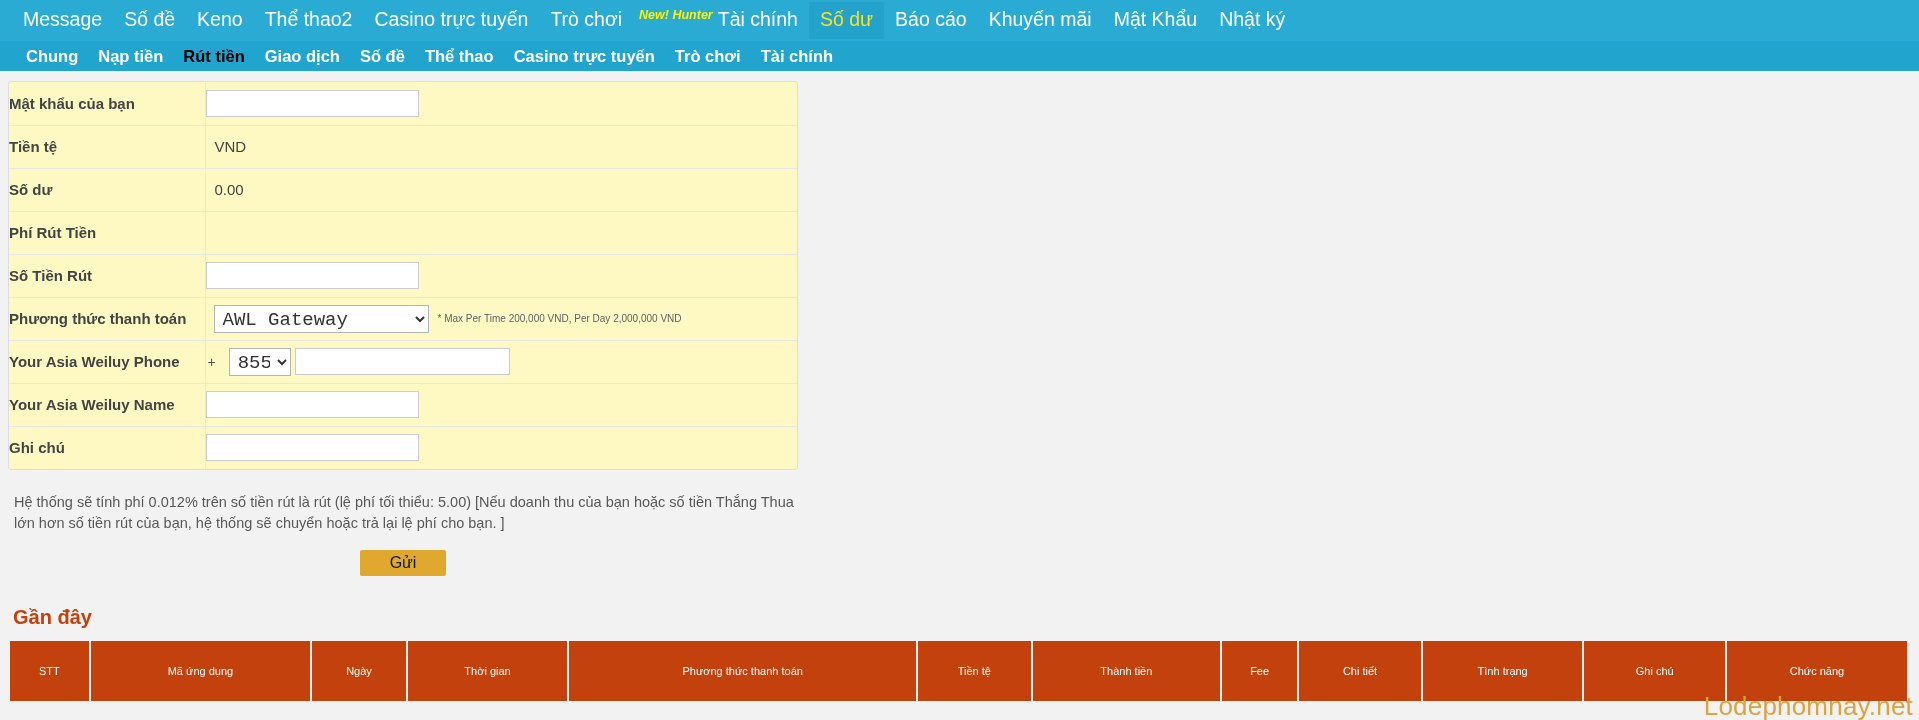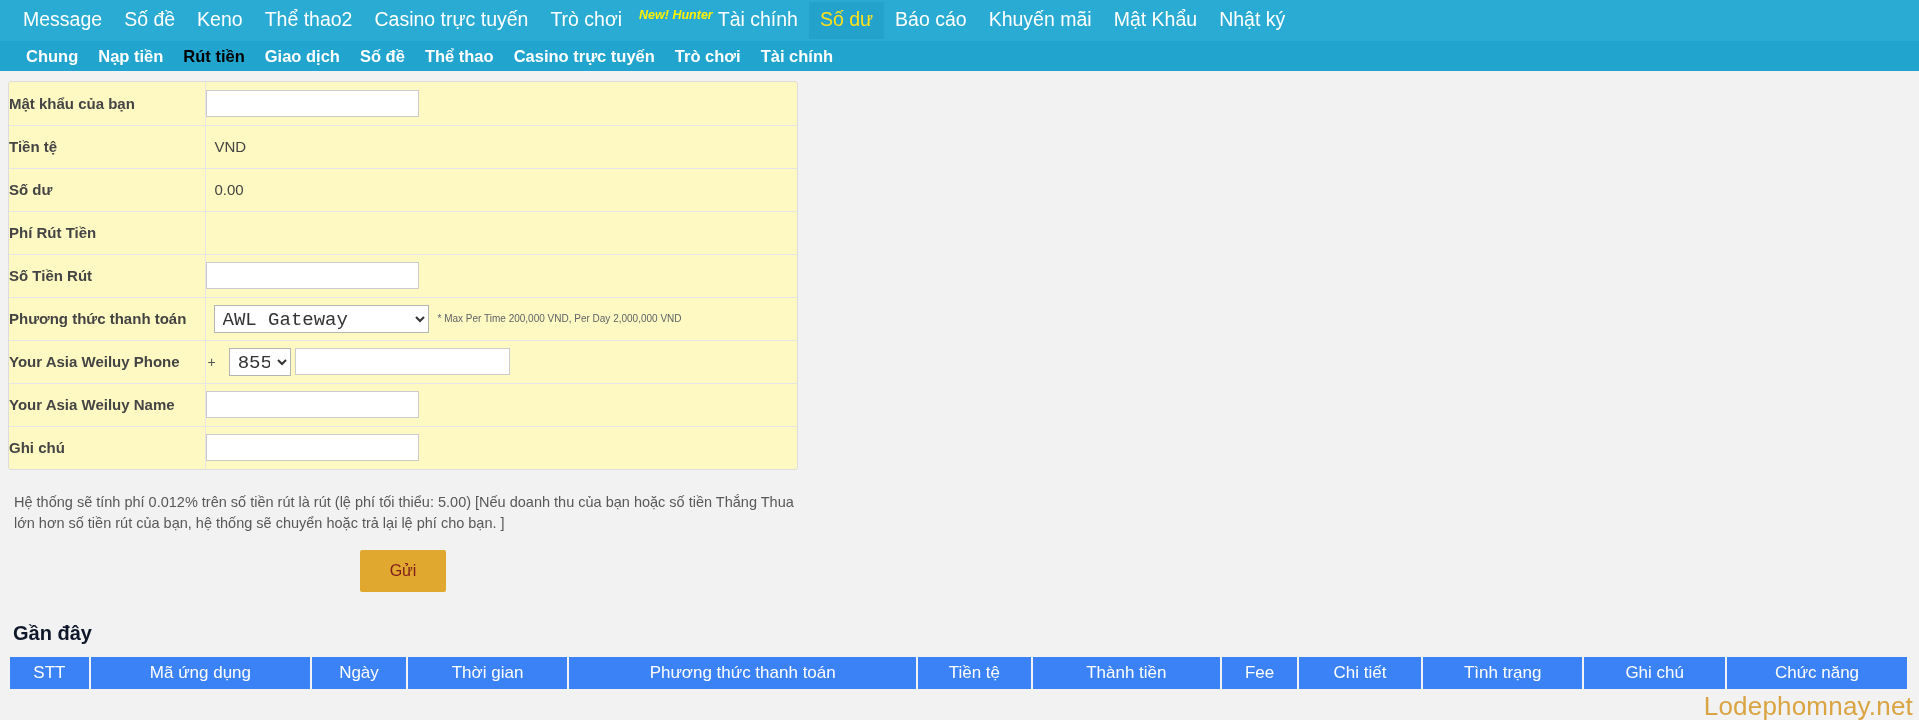--- a/index.html
+++ b/index.html
@@ -155,10 +155,10 @@
   .btn-submit {
     background: #E0A82E;
     border: none;
-    color: #7f1d1d;
+    color: #0f172a;
     font-size: 16px;
     font-family: "Liberation Sans", sans-serif;
-    padding: 12px 30px;
+    padding: 4px 30px;
     cursor: pointer;
     border-radius: 2px;
   }

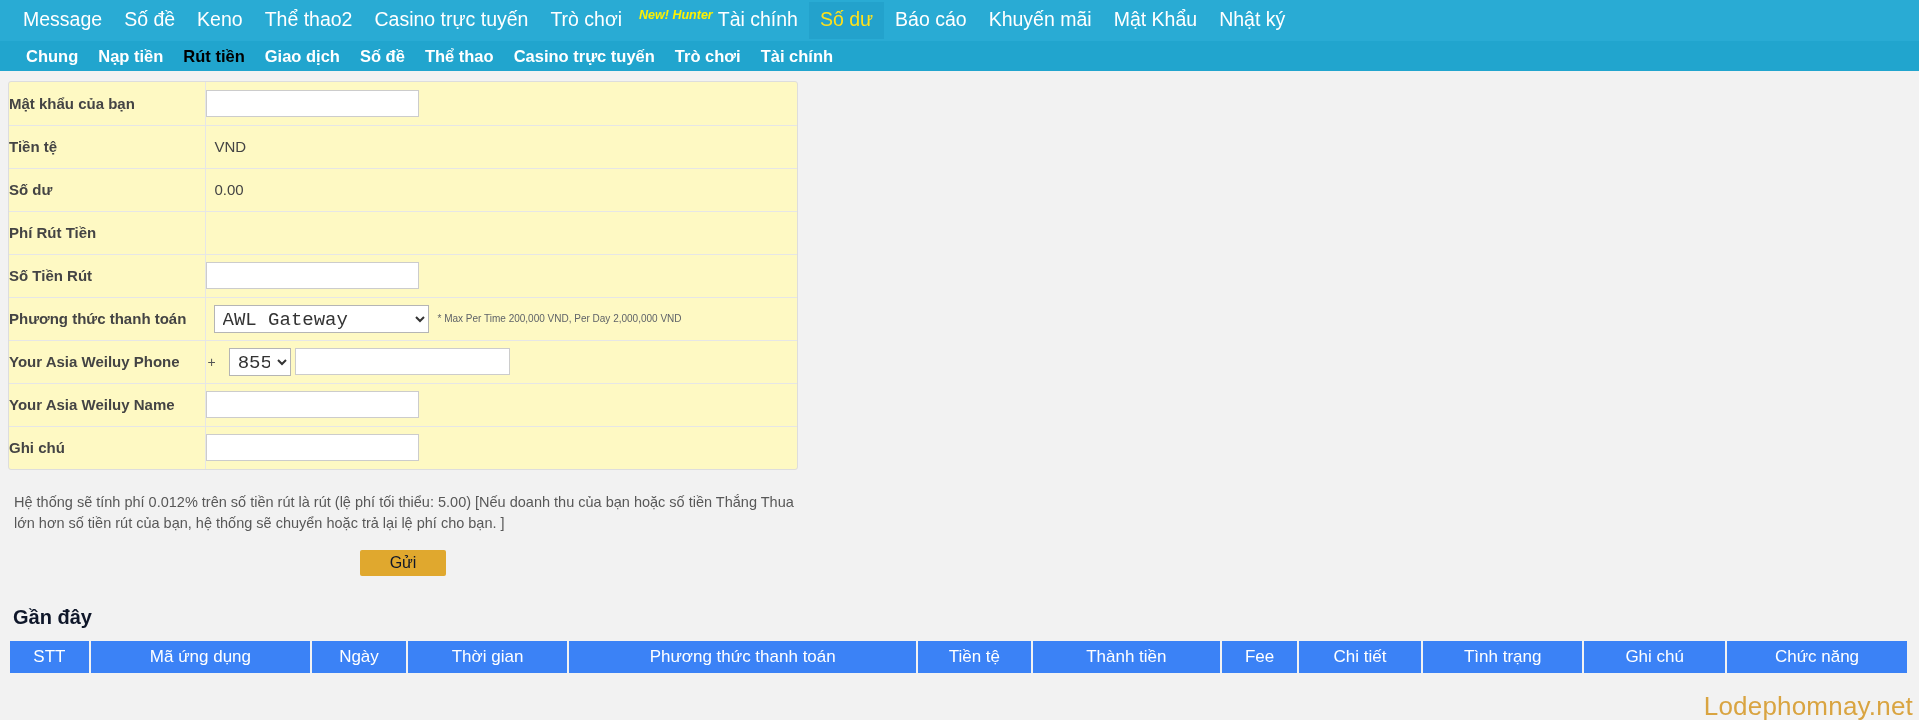--- a/index.html
+++ b/index.html
@@ -167,7 +167,7 @@
     margin-top: 30px;
     font-size: 20px;
     font-weight: bold;
-    color: #0f172a;
+    color: #c2410c;
     padding-left: 5px;
   }
 

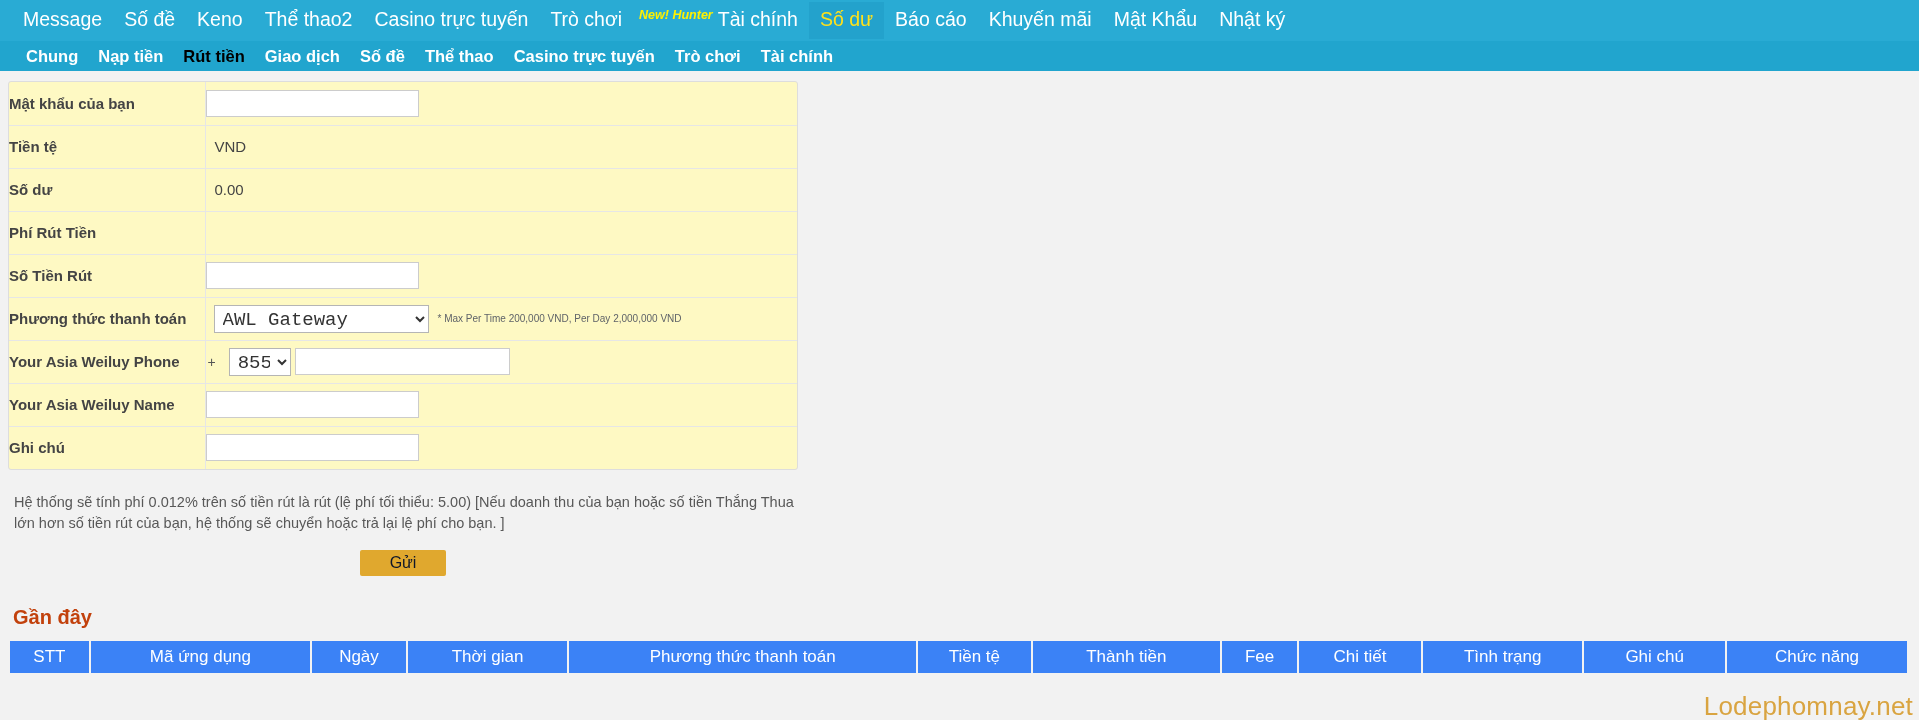--- a/index.html
+++ b/index.html
@@ -180,11 +180,11 @@
     table-layout: fixed;
   }
   table.recent th {
-    background: #3b82f6;
+    background: #c2410c;
     color: #ffffff;
-    font-size: 17px;
+    font-size: 11px;
     font-weight: normal;
-    height: 32px;
+    height: 60px;
     text-align: center;
     vertical-align: middle;
     border: none;

